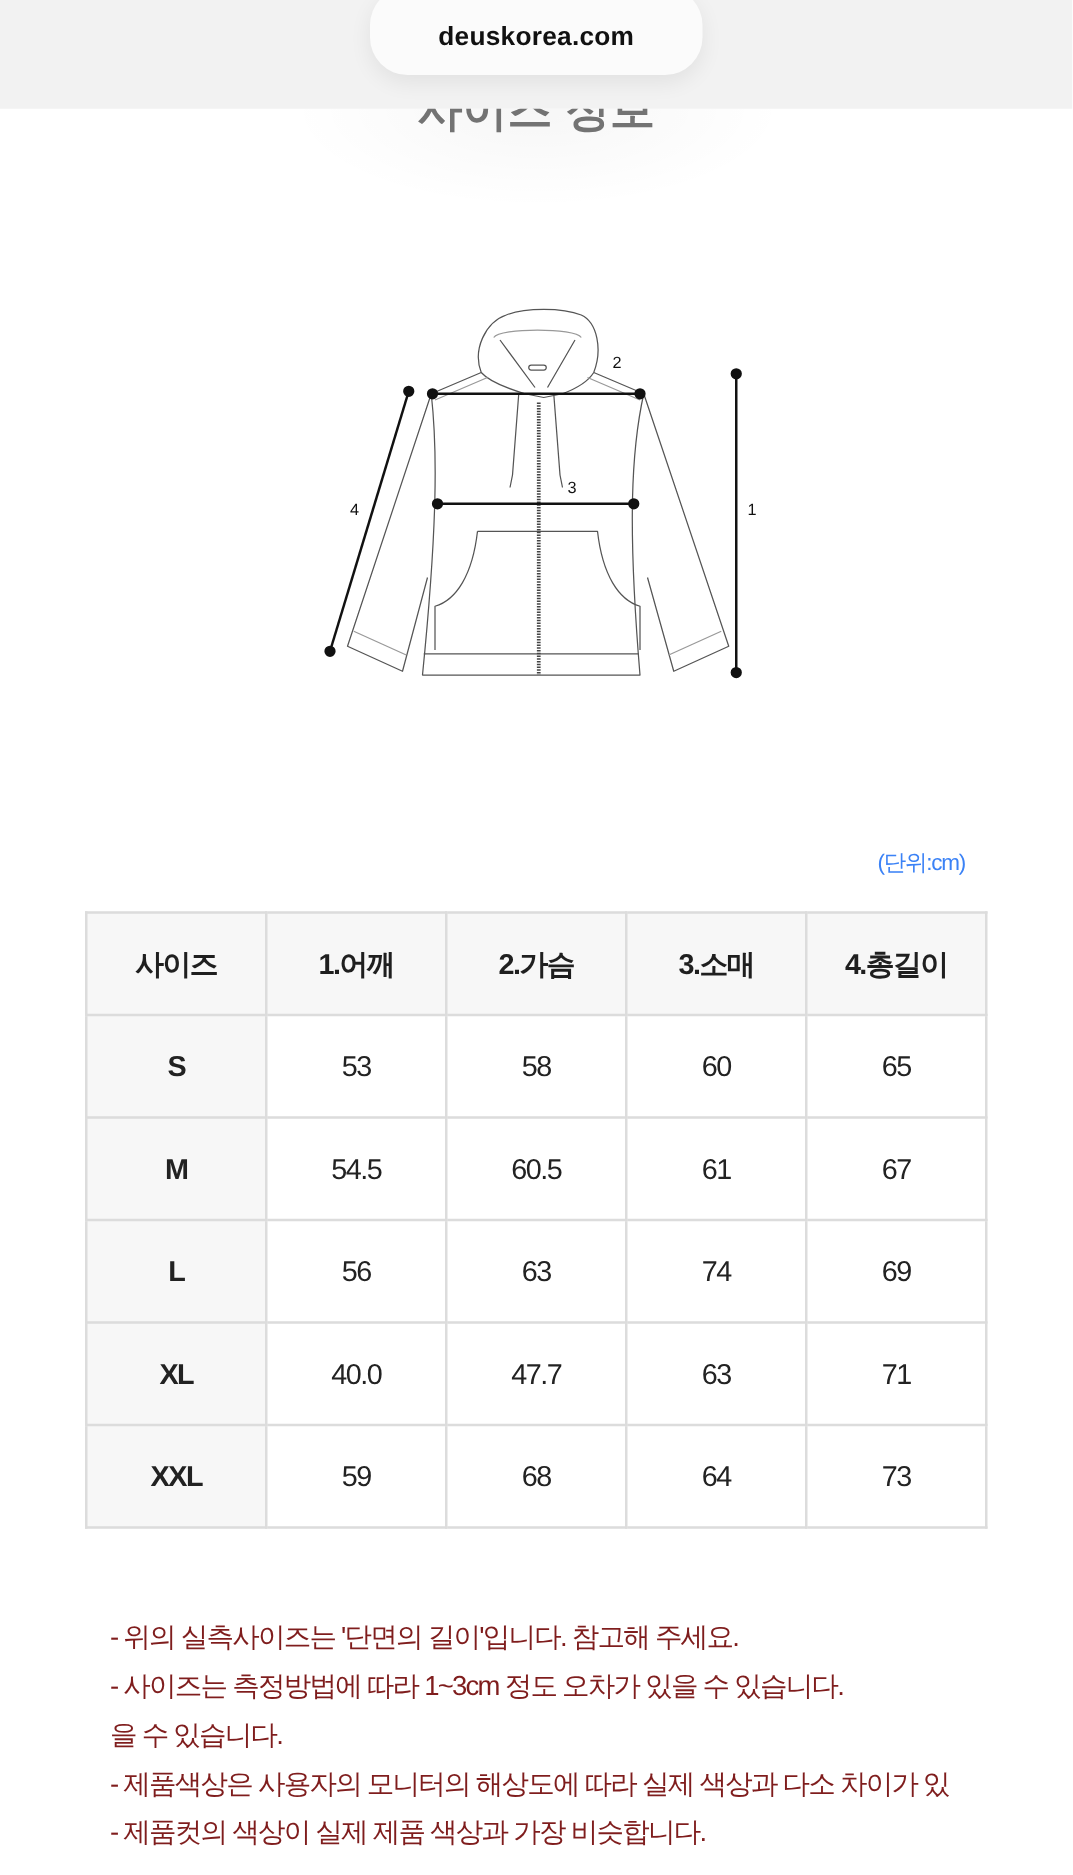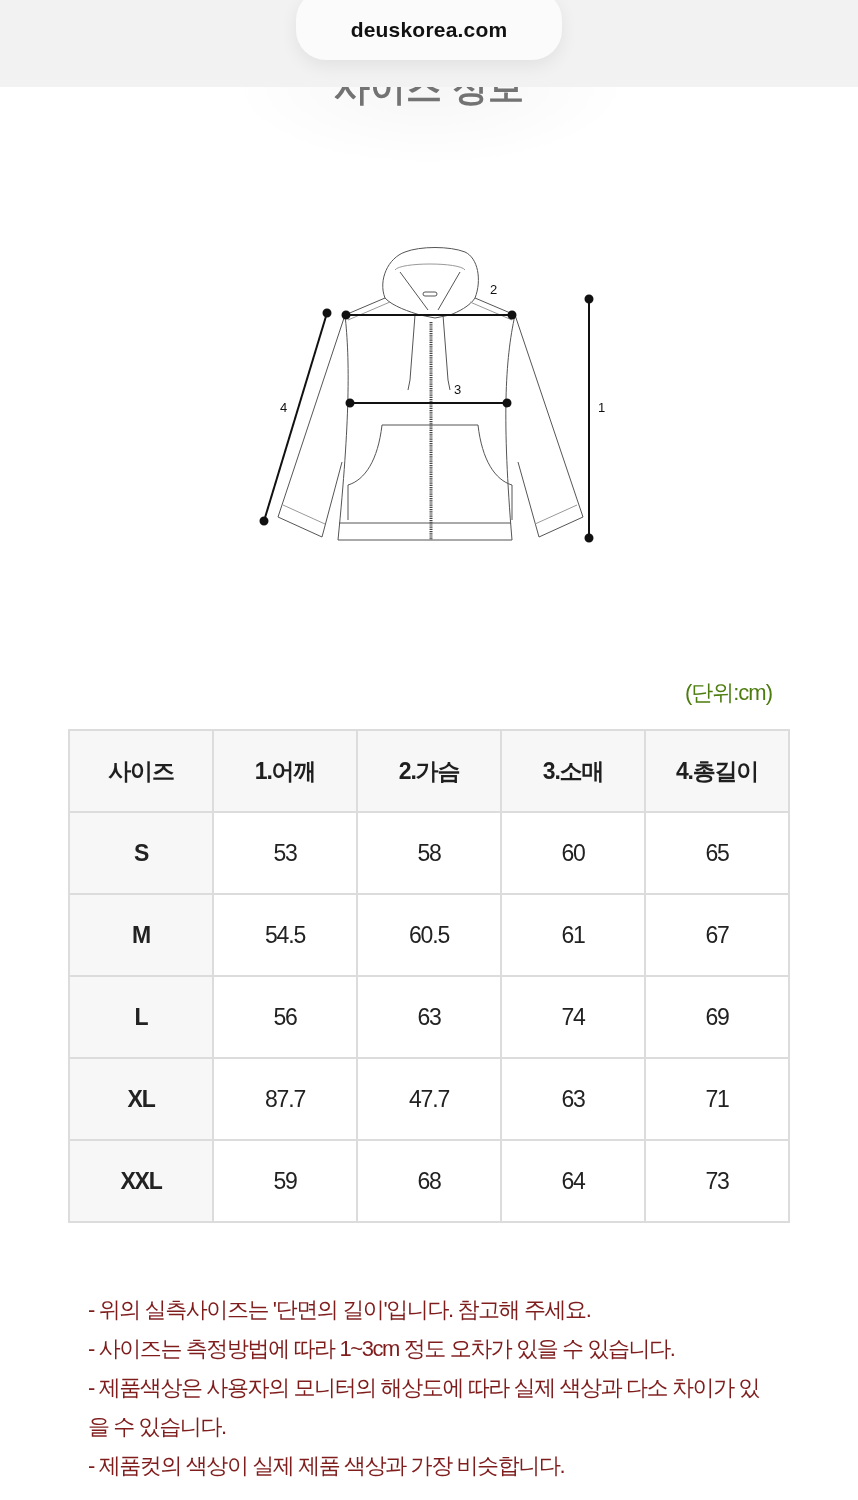--- a/index.html
+++ b/index.html
@@ -60,7 +60,7 @@
     
     .unit {
       position: absolute; right: 86px; top: 678px;
-      font-size: 22px; color: #4d7c0f; letter-spacing: -1px;
+      font-size: 18px; color: #3b82f6; letter-spacing: -1px;
     }
 
     

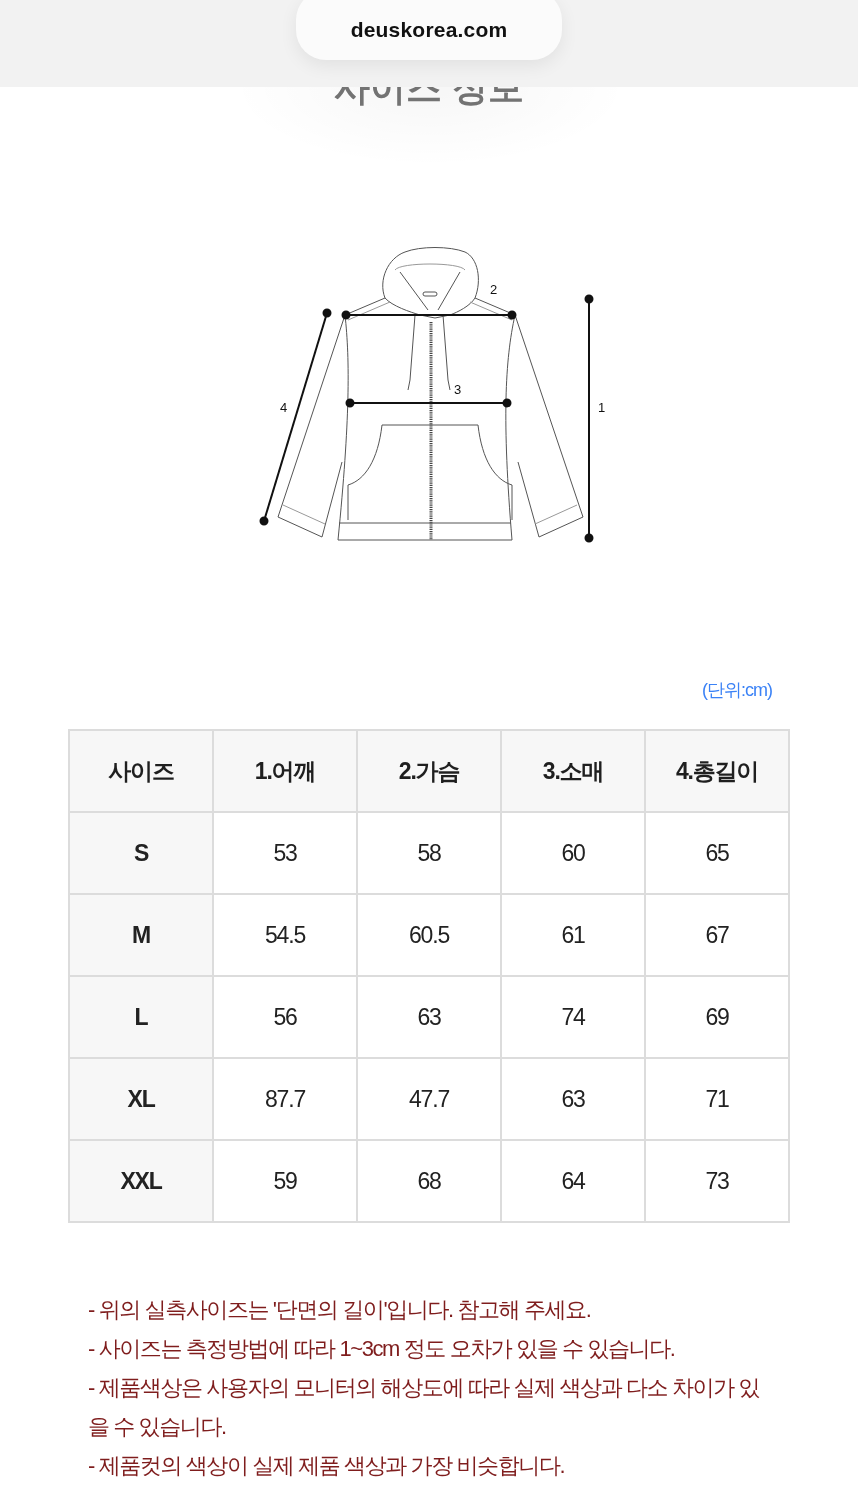--- a/index.html
+++ b/index.html
@@ -206,7 +206,7 @@
       </tr>
       <tr>
         <td class="size-cell">XL</td>
-        <td>87.7</td>
+        <td>40.0</td>
         <td>47.7</td>
         <td>63</td>
         <td>71</td>

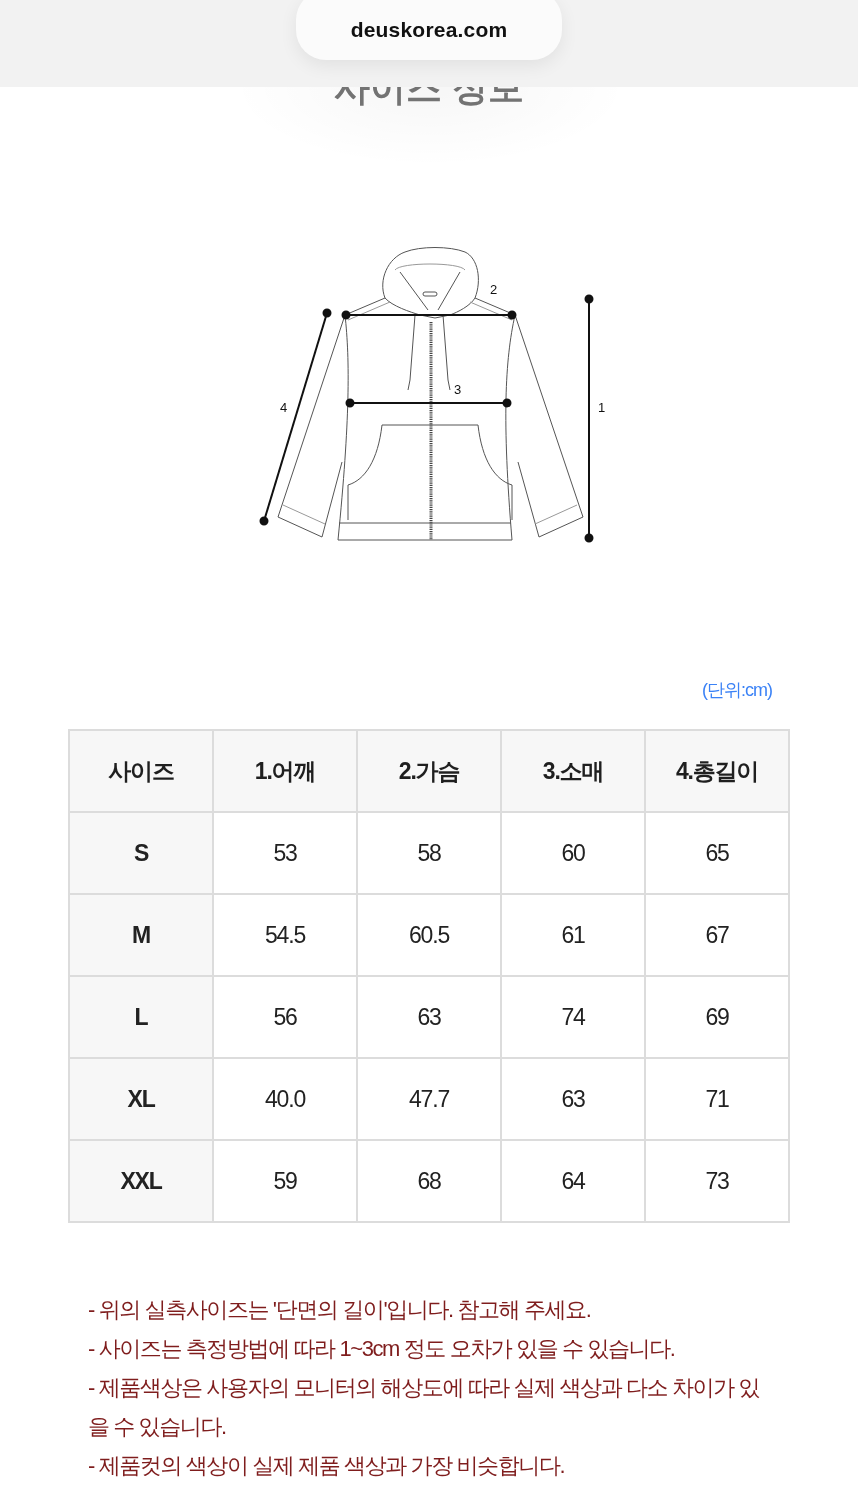--- a/index.html
+++ b/index.html
@@ -224,8 +224,8 @@
   <ul class="notes">
     <li>- 위의 실측사이즈는 '단면의 길이'입니다. 참고해 주세요.</li>
     <li>- 사이즈는 측정방법에 따라 1~3cm 정도 오차가 있을 수 있습니다.</li>
+    <li>을 수 있습니다.</li>
     <li>- 제품색상은 사용자의 모니터의 해상도에 따라 실제 색상과 다소 차이가 있</li>
-    <li>을 수 있습니다.</li>
     <li>- 제품컷의 색상이 실제 제품 색상과 가장 비슷합니다.</li>
   </ul>
 

